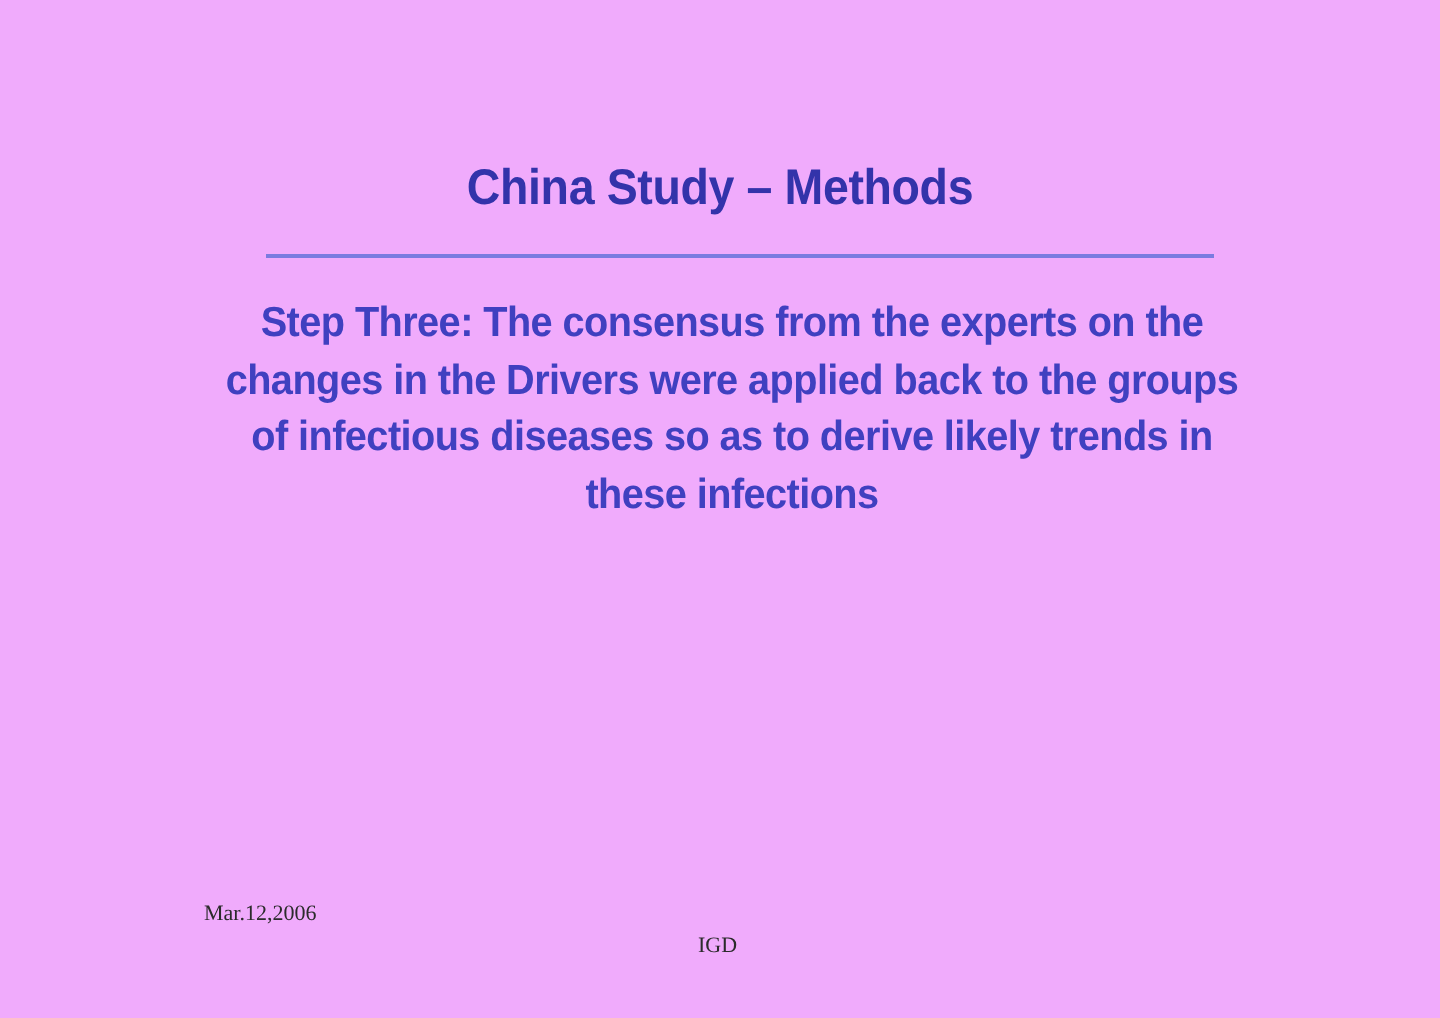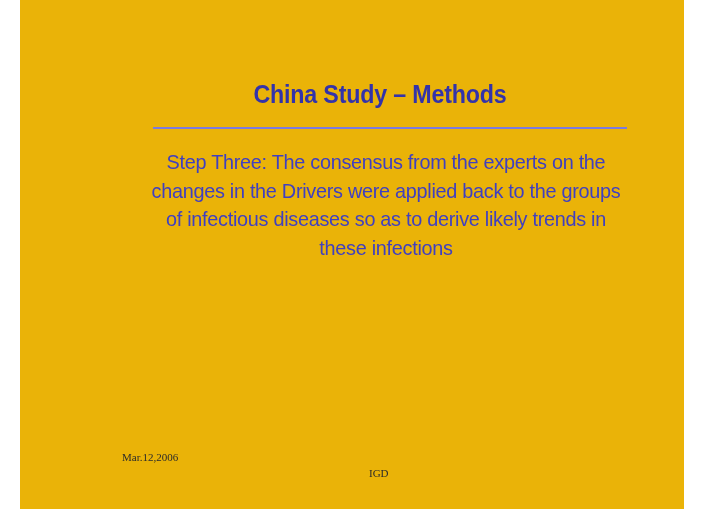--- a/index.html
+++ b/index.html
@@ -15,11 +15,10 @@
   
   .slide {
     position: relative;
-    width: 664px;
+    width: 720px;
     height: 509px;
-    background: #eab308;
+    background: #f0abfc;
     overflow: hidden;
-    margin-left: 20px;
   }
 
   

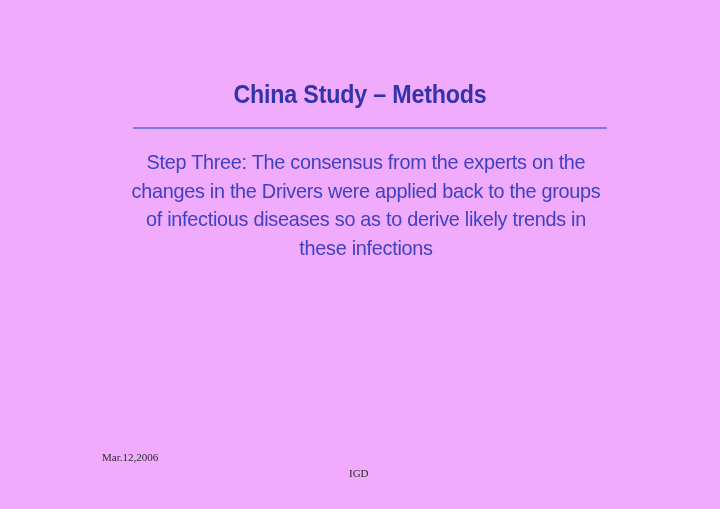--- a/index.html
+++ b/index.html
@@ -57,7 +57,7 @@
     width: 540px;
     text-align: center;
     font-family: "Liberation Sans", sans-serif;
-    font-weight: normal;
+    font-weight: bold;
     font-size: 21px;
     line-height: 28.5px;
     letter-spacing: -0.3px;

